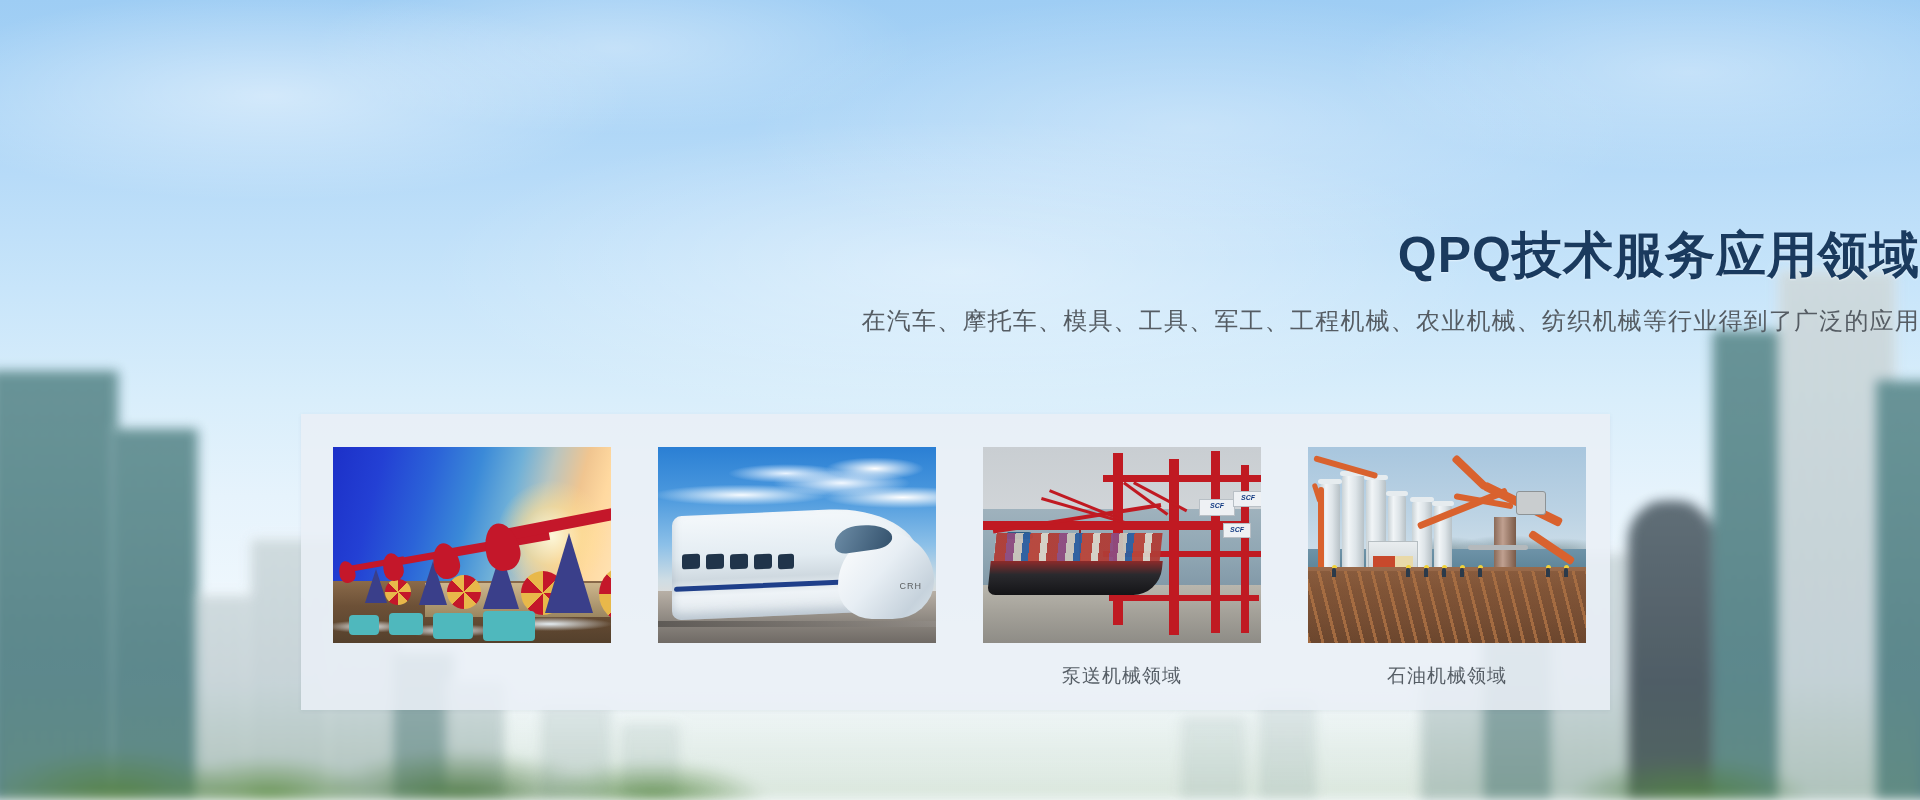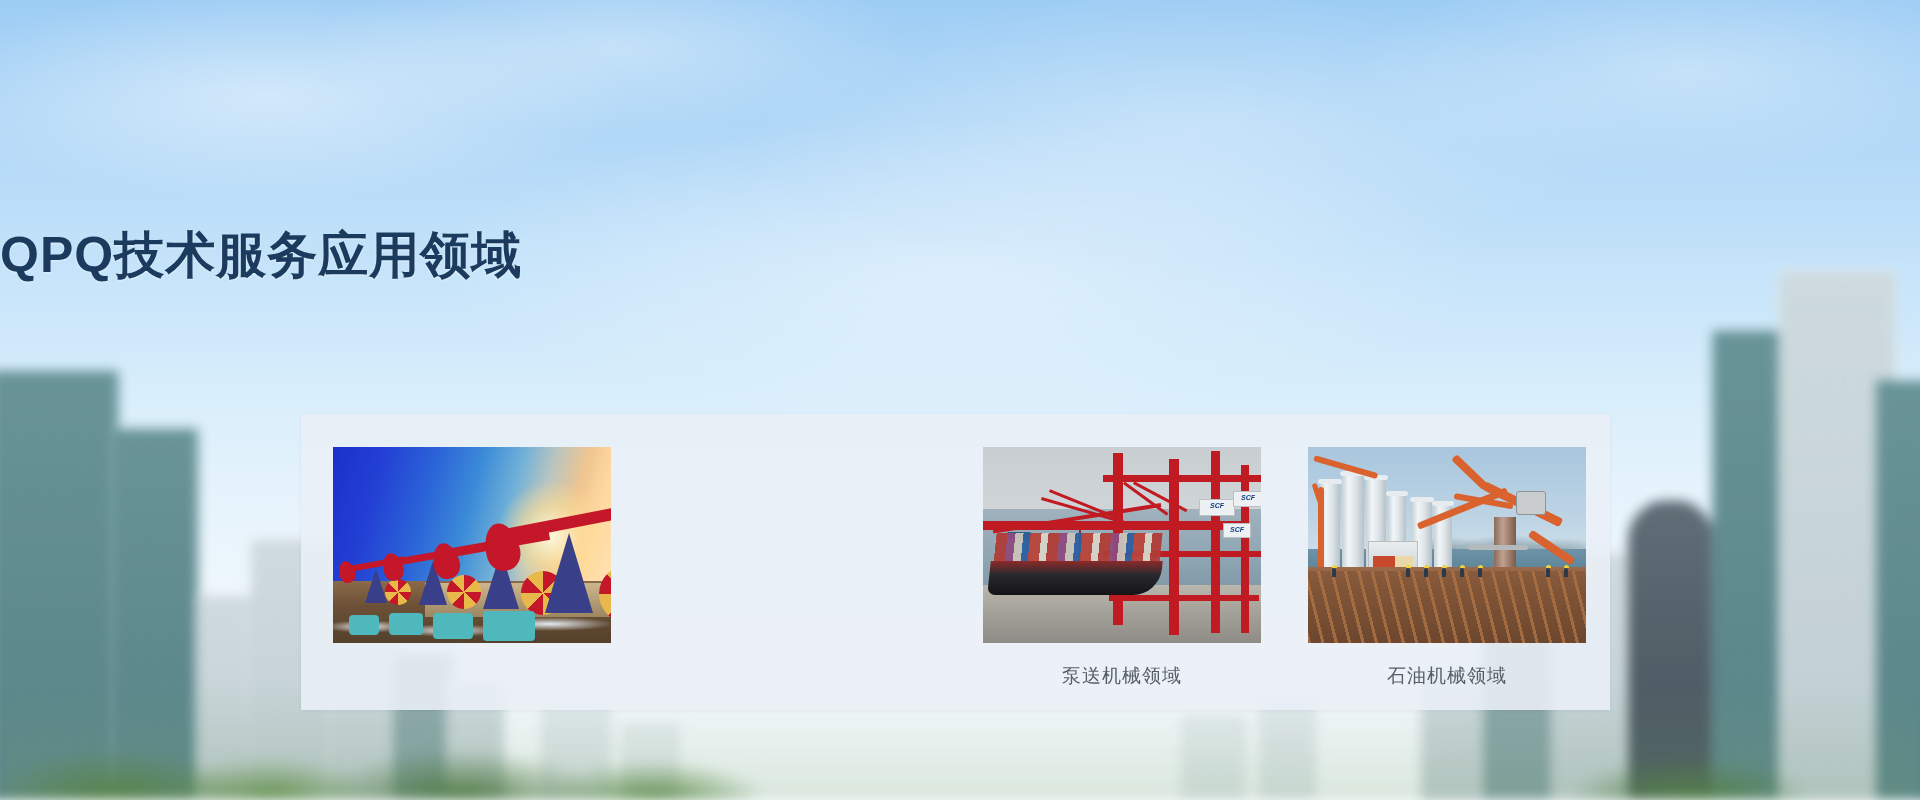--- a/index.html
+++ b/index.html
@@ -110,9 +110,9 @@
   
   .headings {
     position: absolute;
-    left: 0; right: 0;
+    left: 16px; right: 0;
     top: 228px;
-    text-align: left;
+    text-align: right;
   }
   .main-title {
     font-size: 50px;

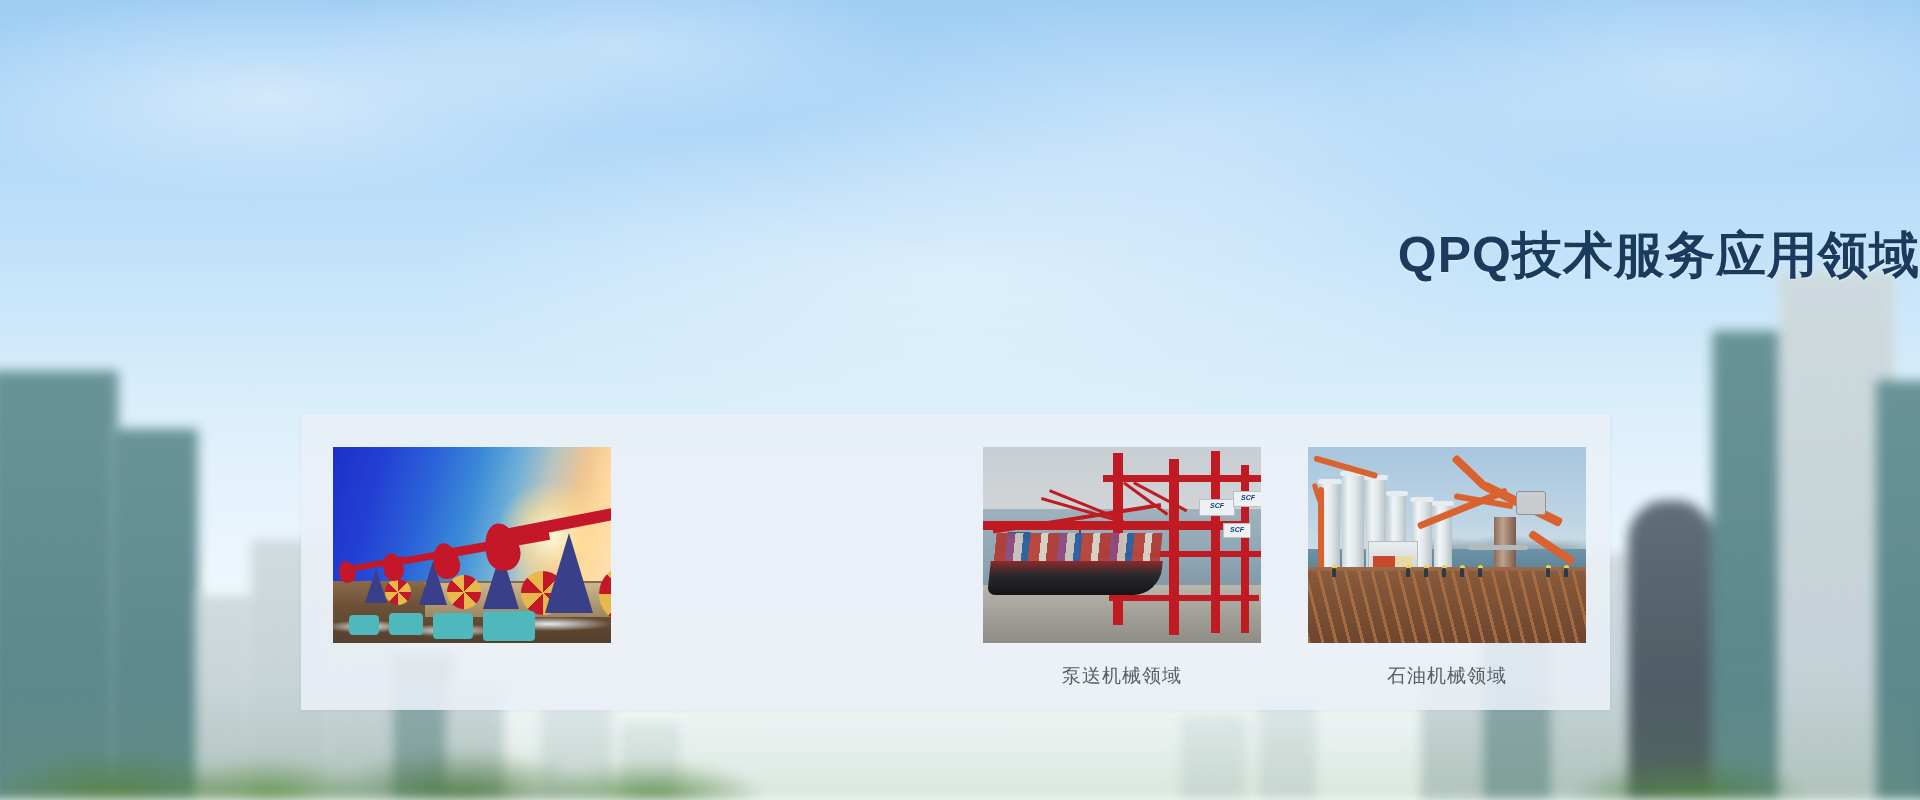--- a/index.html
+++ b/index.html
@@ -484,6 +484,7 @@
 
   <div class="headings">
     <h1 class="main-title">QPQ技术服务应用领域</h1>
+    <p class="sub-title">在汽车、摩托车、模具、工具、军工、工程机械、农业机械、纺织机械等行业得到了广泛的应用</p>
   </div>
 
   <div class="panel">

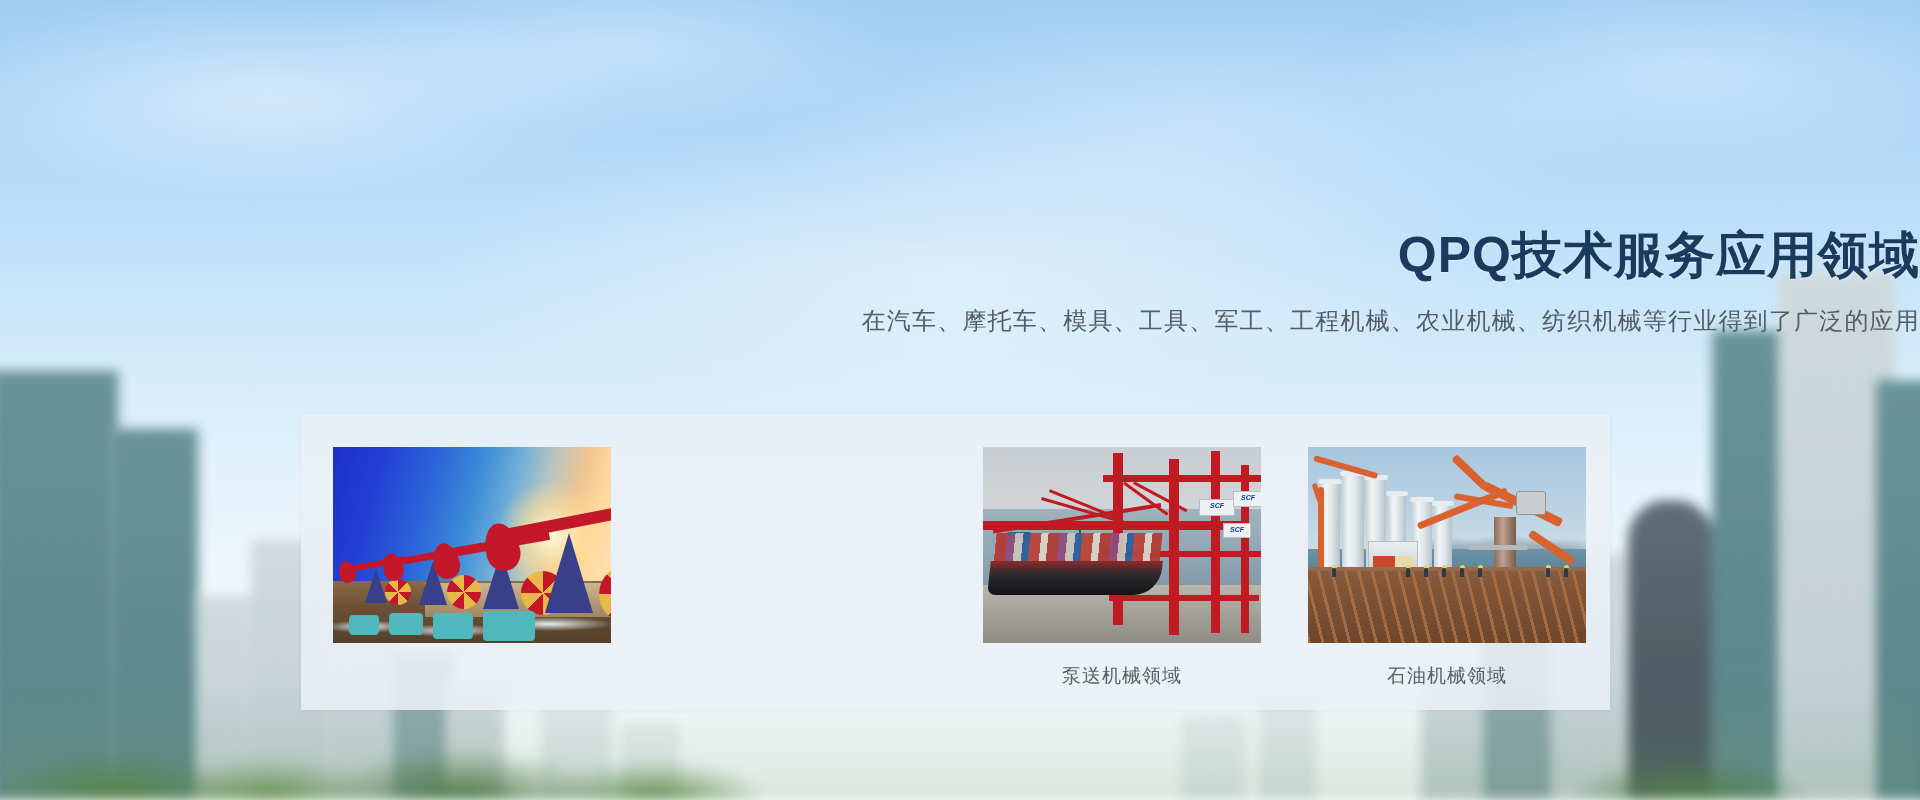--- a/index.html
+++ b/index.html
@@ -534,6 +534,23 @@
       </div>
 
       <div class="card">
+        <div class="card-img">
+          <div class="train-sky"></div>
+          <div class="train-clouds"></div>
+          <div class="train-ground"></div>
+          <div class="train-rail"></div>
+
+          <div class="train-body"></div>
+          <div class="train-stripe"></div>
+          <div class="train-win" style="left:24px; width:18px;"></div>
+          <div class="train-win" style="left:48px; width:18px;"></div>
+          <div class="train-win" style="left:72px; width:18px;"></div>
+          <div class="train-win" style="left:96px; width:18px;"></div>
+          <div class="train-win" style="left:120px; width:16px;"></div>
+          <div class="train-nose"></div>
+          <div class="train-wind"></div>
+          <div class="train-logo">CRH</div>
+        </div>
       </div>
 
       <div class="card">

